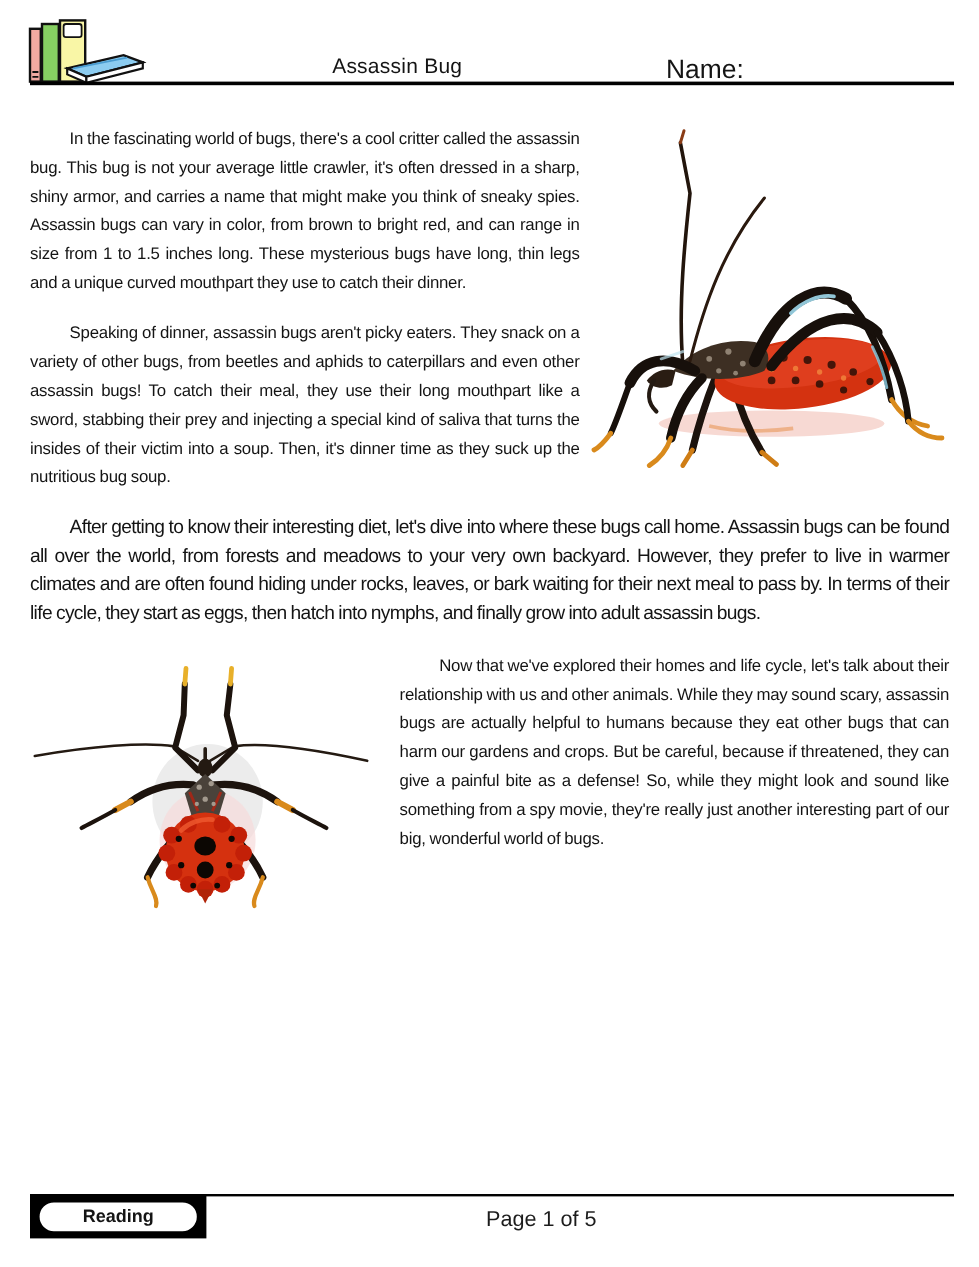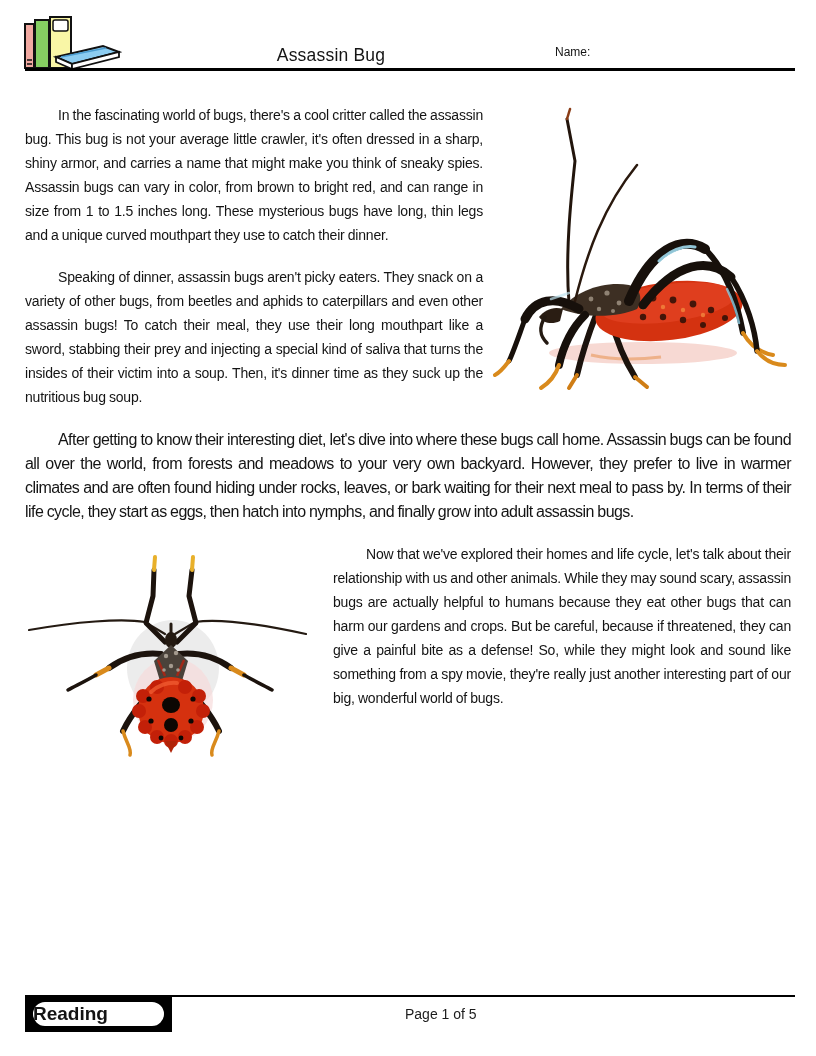--- a/index.html
+++ b/index.html
@@ -18,7 +18,7 @@
     position:absolute;top:45px;left:0;width:662px;
     text-align:center;font-size:17.5px;letter-spacing:.2px;
   }
-  .name-label{position:absolute;top:45px;left:555px;font-size:12px;}
+  .name-label{position:absolute;top:45px;left:555px;font-size:22px;}
   .header-rule{
     position:absolute;top:68px;left:25px;width:770px;height:2.5px;
     background:#000;

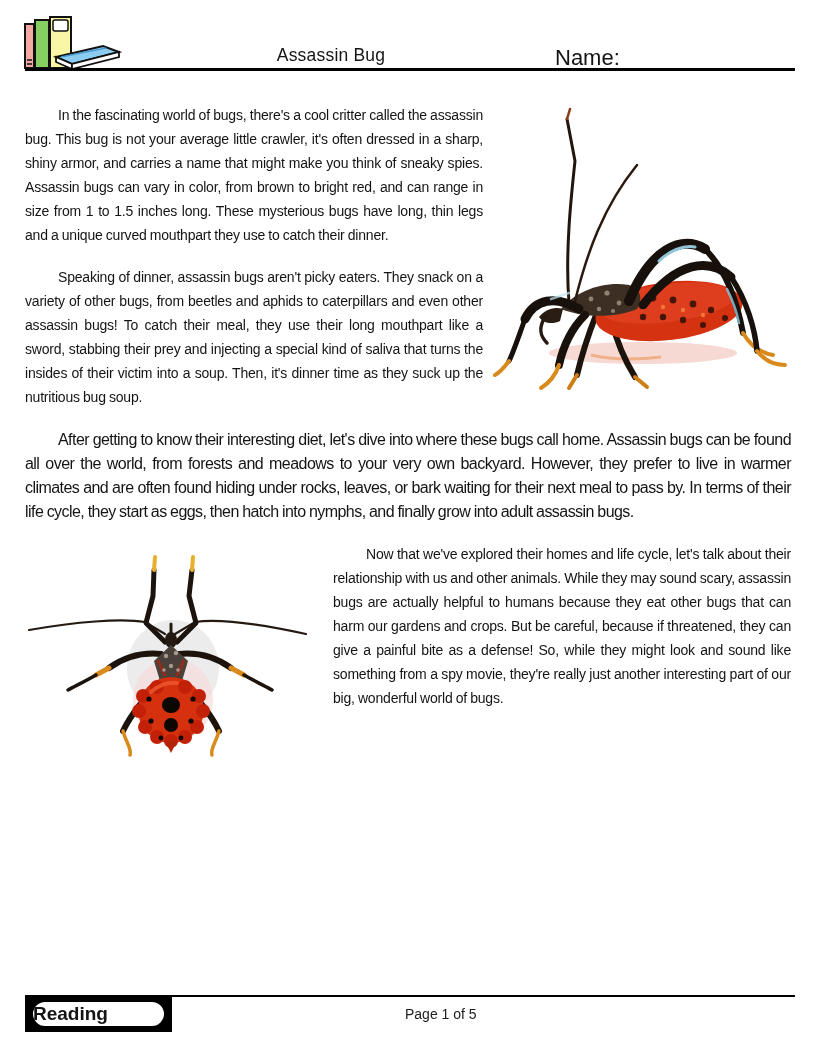--- a/index.html
+++ b/index.html
@@ -50,8 +50,8 @@
   }
   .badge-pill{
     background:#fff;border:2.5px solid #000;border-radius:15px;
-    width:131px;
-    font-weight:bold;font-size:19px;line-height:24px;
+    width:131px;text-align:center;
+    font-weight:bold;font-size:15px;line-height:24px;
   }
   .website{position:absolute;top:1009px;left:178px;font-size:15.5px;color:#1c1c1c;}
   .page-info{position:absolute;top:1006px;left:405px;font-size:14px;color:#1c1c1c;}

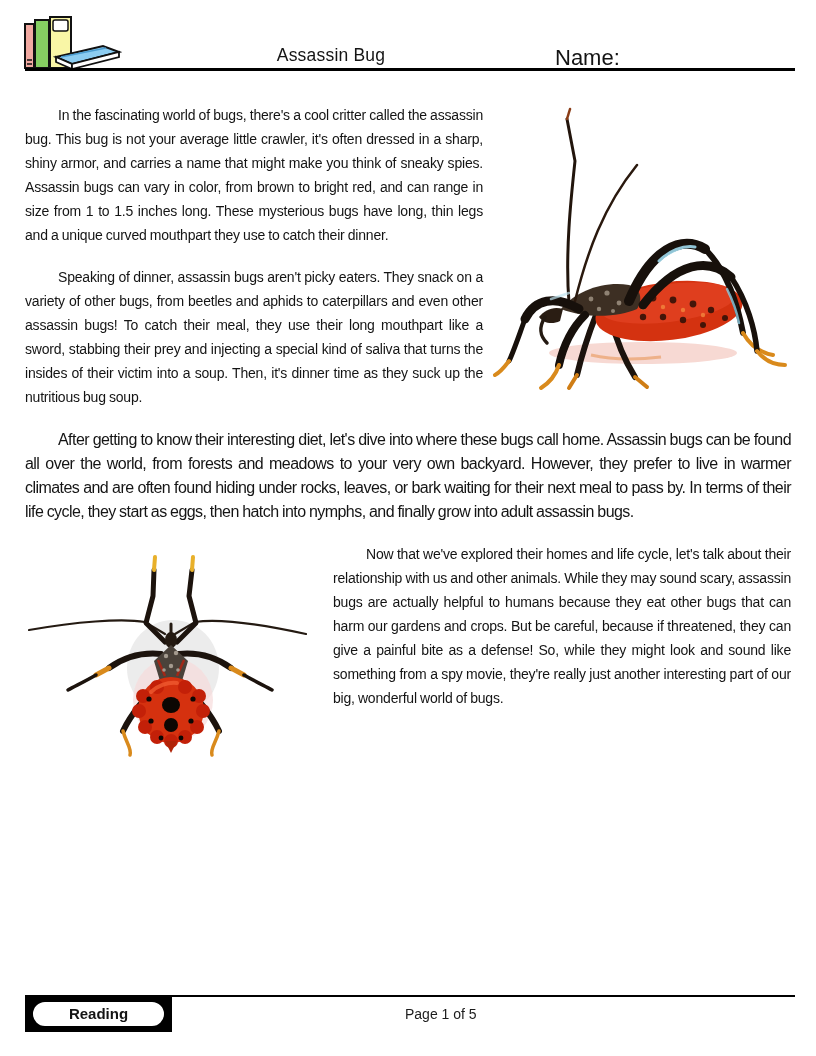--- a/index.html
+++ b/index.html
@@ -54,7 +54,7 @@
     font-weight:bold;font-size:15px;line-height:24px;
   }
   .website{position:absolute;top:1009px;left:178px;font-size:15.5px;color:#1c1c1c;}
-  .page-info{position:absolute;top:1006px;left:405px;font-size:14px;color:#1c1c1c;}
+  .page-info{position:absolute;top:1006px;left:405px;font-size:18px;color:#1c1c1c;}
 </style>
 </head>
 <body>

